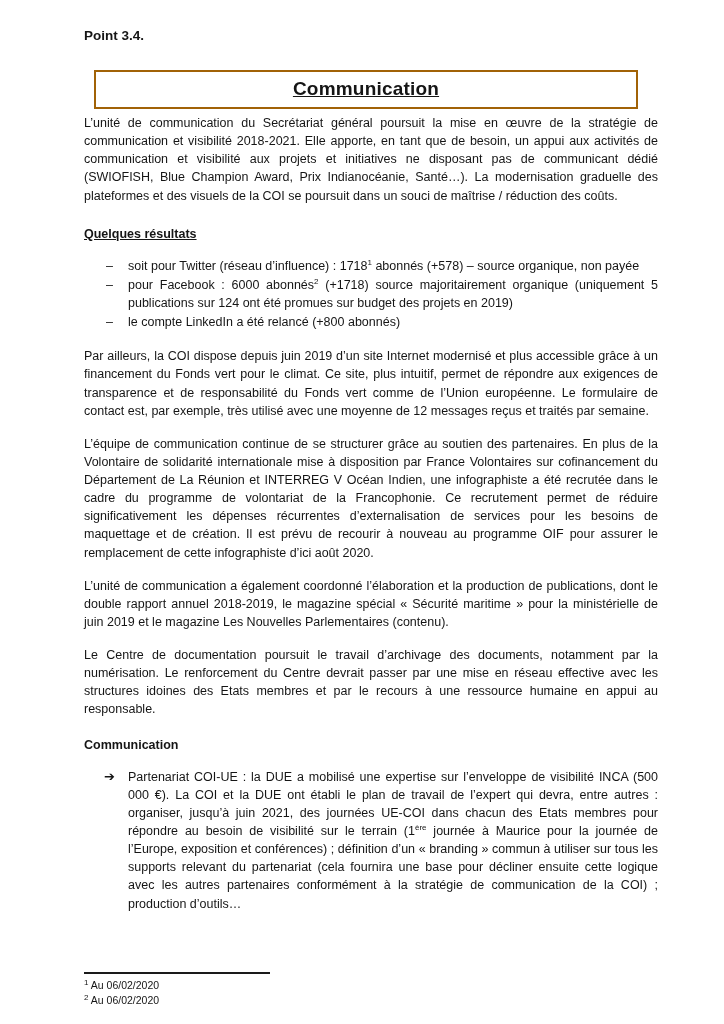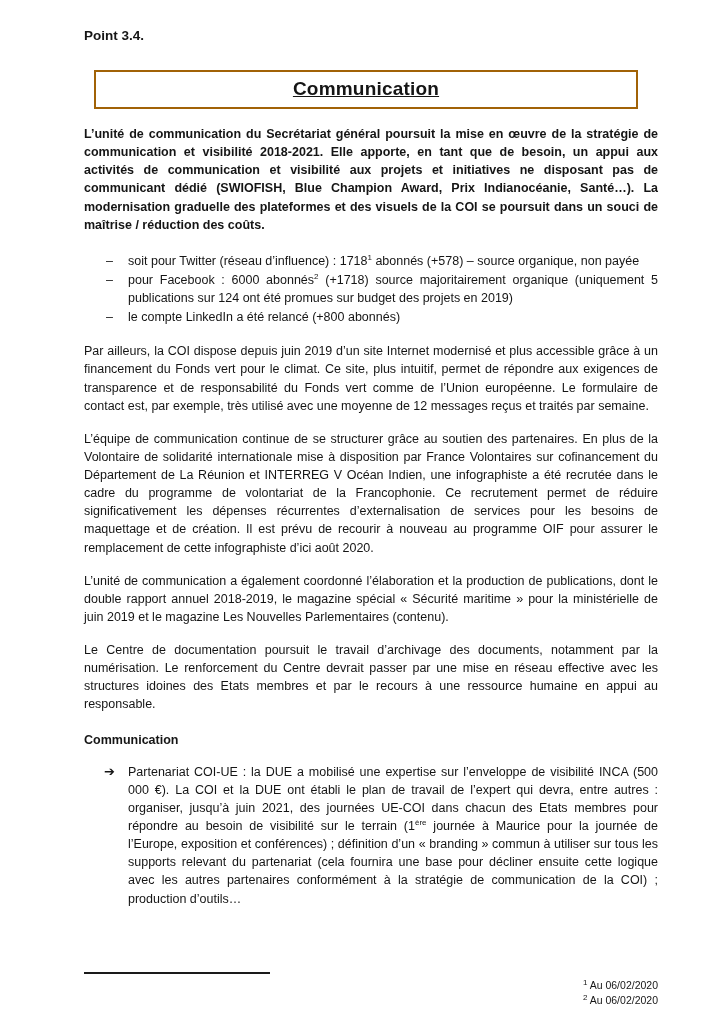--- a/index.html
+++ b/index.html
@@ -23,7 +23,7 @@
     text-decoration:underline;letter-spacing:0.2px;
   }
   p{margin:0 0 15px 0;text-align:justify;}
-  .intro{font-weight:bold;margin-top:14px;margin-bottom:18px;}
+  .intro{font-weight:normal;margin-top:3px;margin-bottom:18px;}
   .sec-heading{font-weight:bold;text-decoration:underline;margin:2px 0 14px 0;text-align:left;}
   .sec-heading.no-underline{text-decoration:none;}
   ul.dash-list{list-style:none;margin:0 0 15px 0;padding:0;}

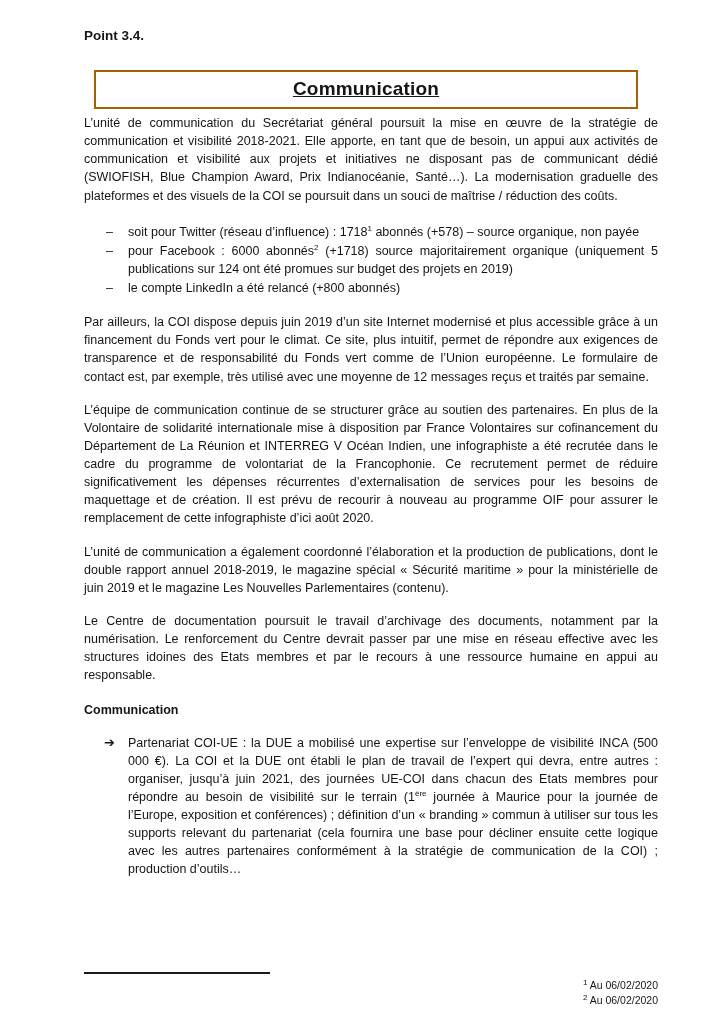--- a/index.html
+++ b/index.html
@@ -55,6 +55,7 @@
 
   <p class="intro">L’unité de communication du Secrétariat général poursuit la mise en œuvre de la stratégie de communication et visibilité 2018-2021. Elle apporte, en tant que de besoin, un appui aux activités de communication et visibilité aux projets et initiatives ne disposant pas de communicant dédié (SWIOFISH, Blue Champion Award, Prix Indianocéanie, Santé…). La modernisation graduelle des plateformes et des visuels de la COI se poursuit dans un souci de maîtrise / réduction des coûts.</p>
 
+  <div class="sec-heading">Quelques résultats</div>
 
 
   <ul class="dash-list">

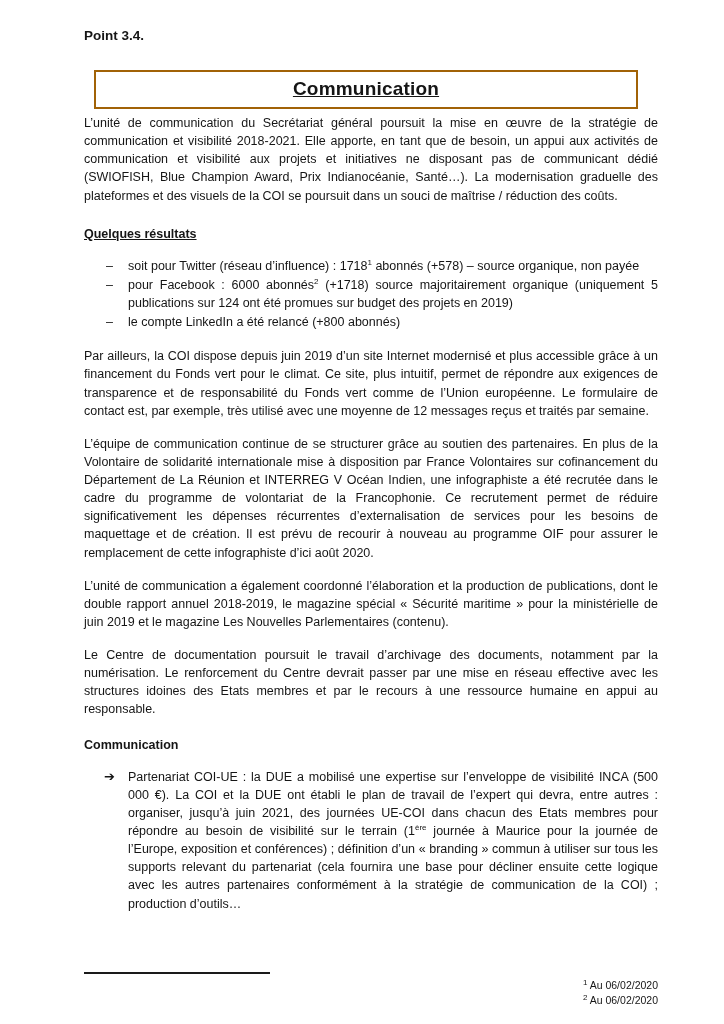--- a/index.html
+++ b/index.html
@@ -38,7 +38,7 @@
   .spacer{flex:1;min-height:2px;}
   .footnote-rule{width:186px;border-top:2px solid #1a1a1a;margin:0 0 4px 0;}
   .footnotes{font-size:10.5px;line-height:1.45;}
-  .footnotes div{margin:0;text-align:right;}
+  .footnotes div{margin:0;}
 </style>
 </head>
 <body>

